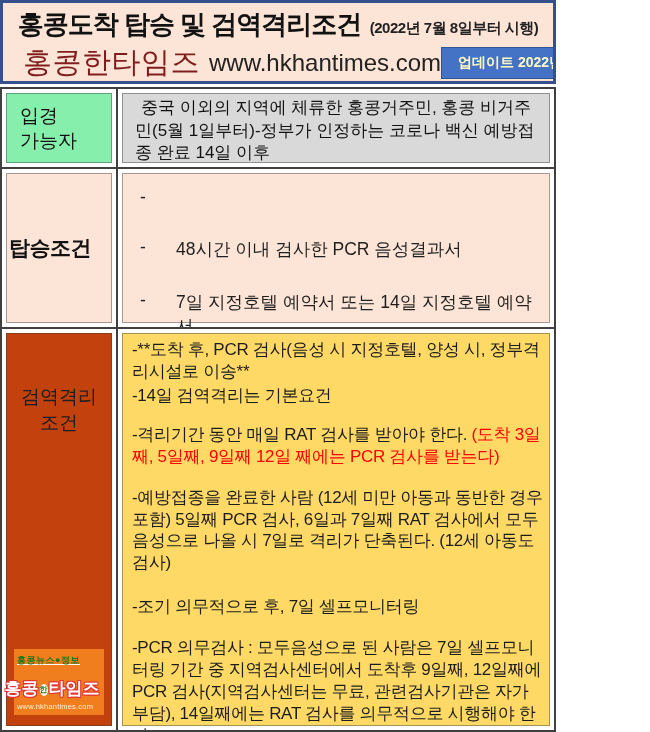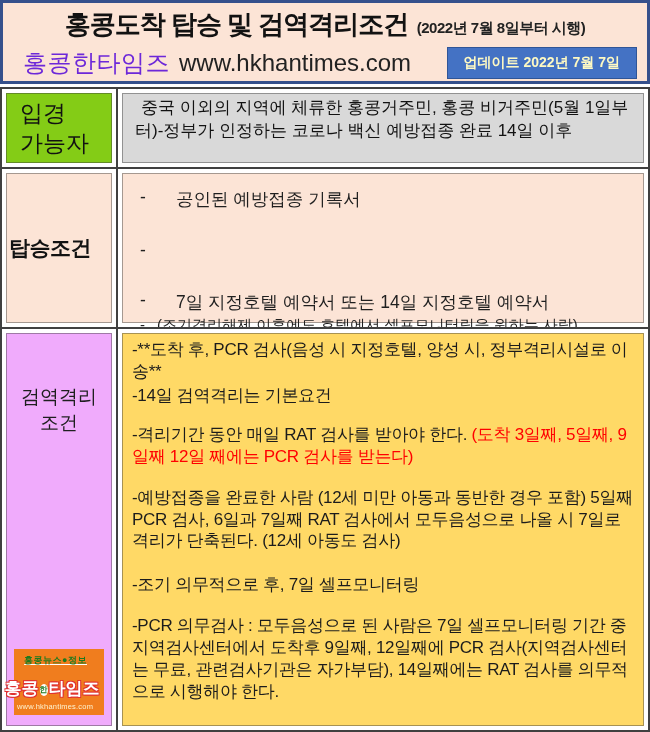--- a/index.html
+++ b/index.html
@@ -4,7 +4,7 @@
 <style>
   html,body { margin:0; padding:0; background:#ffffff; }
   body { width:650px; height:732px; font-family:"Liberation Sans", sans-serif; color:#1f1f1f; }
-  .page { box-sizing:border-box; width:650px; height:732px; background:#ffffff; }
+  .page { box-sizing:border-box; width:556px; height:732px; background:#ffffff; }
 
   
   .header-box {

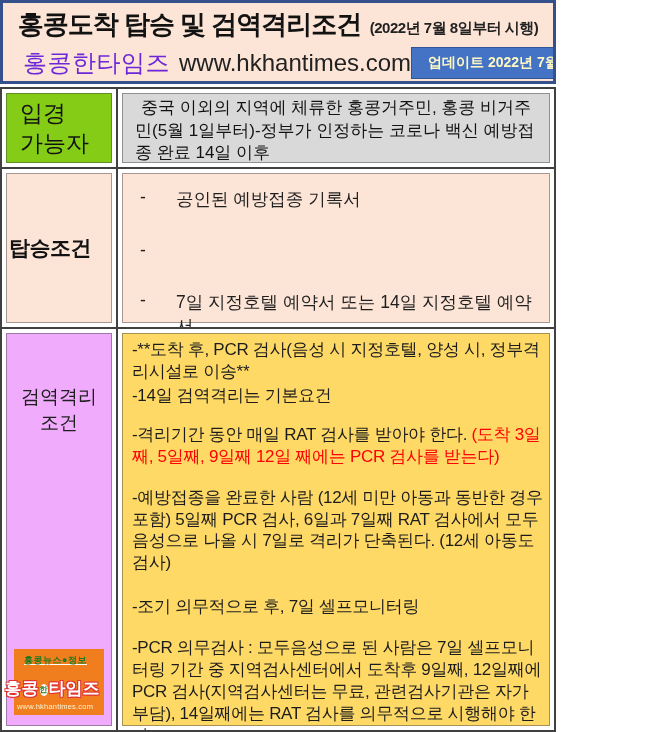--- a/index.html
+++ b/index.html
@@ -16,7 +16,7 @@
   .title-main { font-size:26px; font-weight:bold; color:#121212; letter-spacing:-1px; }
   .title-suffix { font-size:15px; font-weight:bold; color:#222; margin-left:4px; letter-spacing:-0.5px; }
   .brand-line { display:flex; align-items:center; padding-left:12px; margin-top:1px; height:36px; }
-  .brand-name { font-size:24px; color:#6d28d9; letter-spacing:0.5px; white-space:nowrap; }
+  .brand-name { font-size:29px; color:#7f1d1d; letter-spacing:0.5px; white-space:nowrap; }
   .brand-site { font-size:24px; color:#222; margin-left:9px; white-space:nowrap; }
   .update-badge {
     margin-left:auto; margin-right:2px; background:#4472c4; border:1px solid #2f5597;

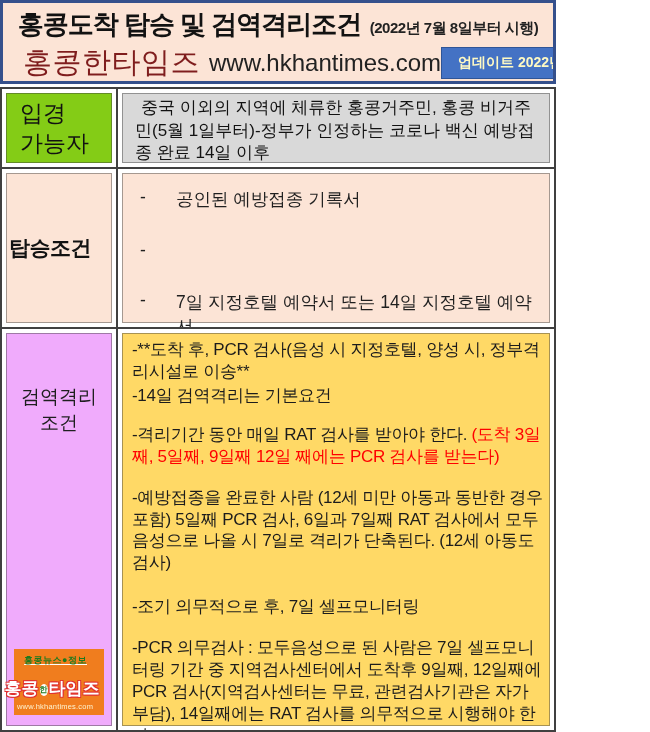--- a/index.html
+++ b/index.html
@@ -37,8 +37,8 @@
 
   
   .entry-label-inner {
-    background:#84cc16; display:flex; flex-direction:column; justify-content:center;
-    padding-left:13px; font-size:23px; line-height:1.32; color:#121212;
+    background:#86efac; display:flex; flex-direction:column; justify-content:center;
+    padding-left:13px; font-size:19px; line-height:1.32; color:#121212;
   }
   .entry-content-inner {
     background:#d9d9d9; padding:3px 12px 6px 12px;

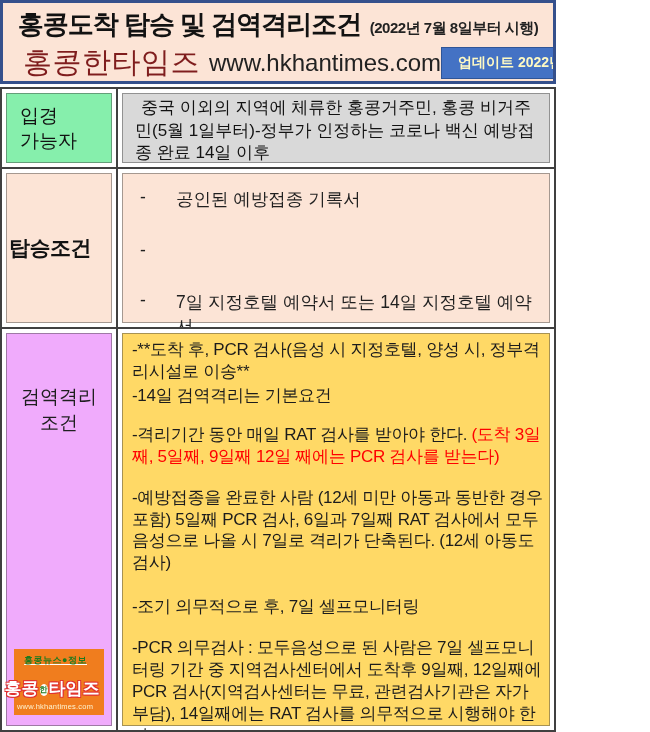--- a/index.html
+++ b/index.html
@@ -136,7 +136,6 @@
       <div class="inner boarding-content-inner">
         <div class="dash-item gap-after">
           <span class="dash">-</span>
-          <span class="item-text">공인된 예방접종 기록서</span>
         </div>
         <div class="dash-item gap-after">
           <span class="dash">-</span>

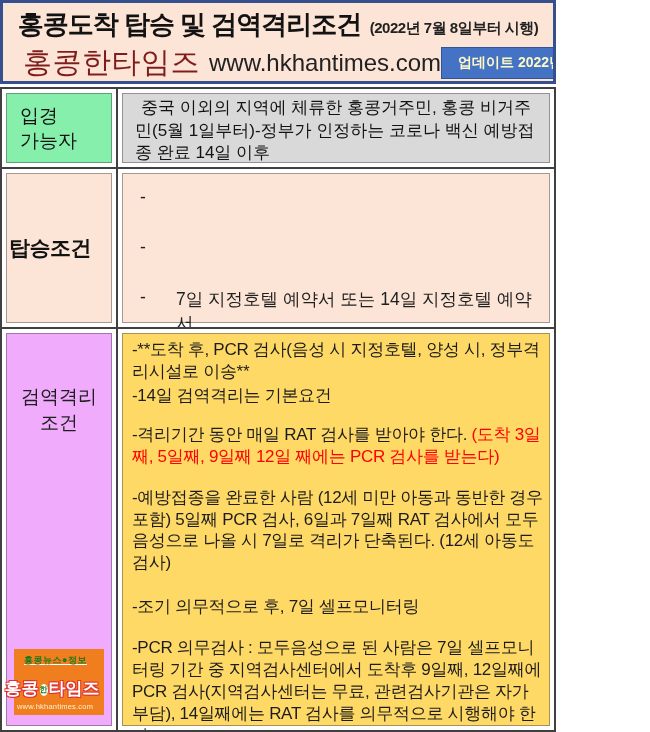--- a/index.html
+++ b/index.html
@@ -139,6 +139,7 @@
         </div>
         <div class="dash-item gap-after">
           <span class="dash">-</span>
+          <span class="item-text">48시간 이내 검사한 PCR 음성결과서</span>
         </div>
         <div class="dash-item tight">
           <span class="dash">-</span>

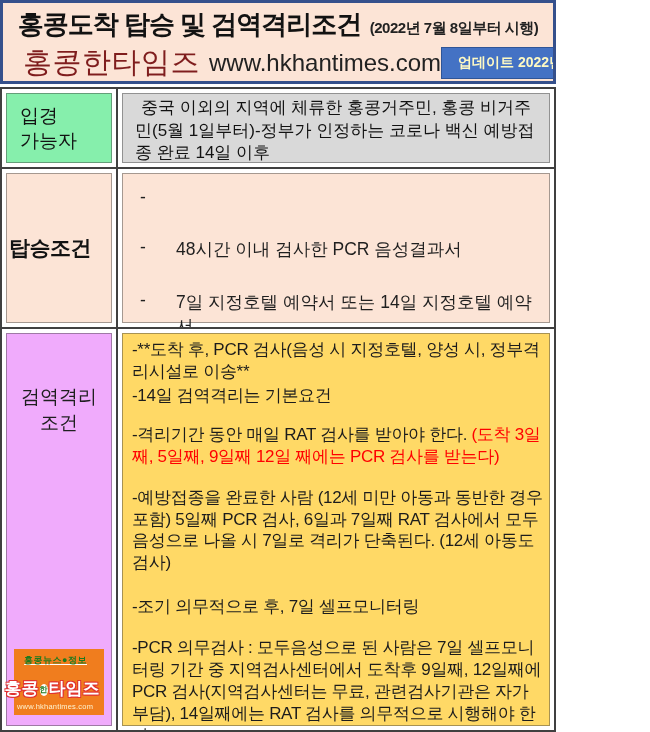--- a/index.html
+++ b/index.html
@@ -61,7 +61,7 @@
 
   
   .quarantine-label-inner {
-    background:#f0abfc; position:relative; display:flex; flex-direction:column; align-items:center;
+    background:#c2410c; position:relative; display:flex; flex-direction:column; align-items:center;
   }
   .q-label { margin-top:50px; text-align:center; font-size:19px; line-height:1.35; color:#1f1f1f; }
   .q-content-inner {

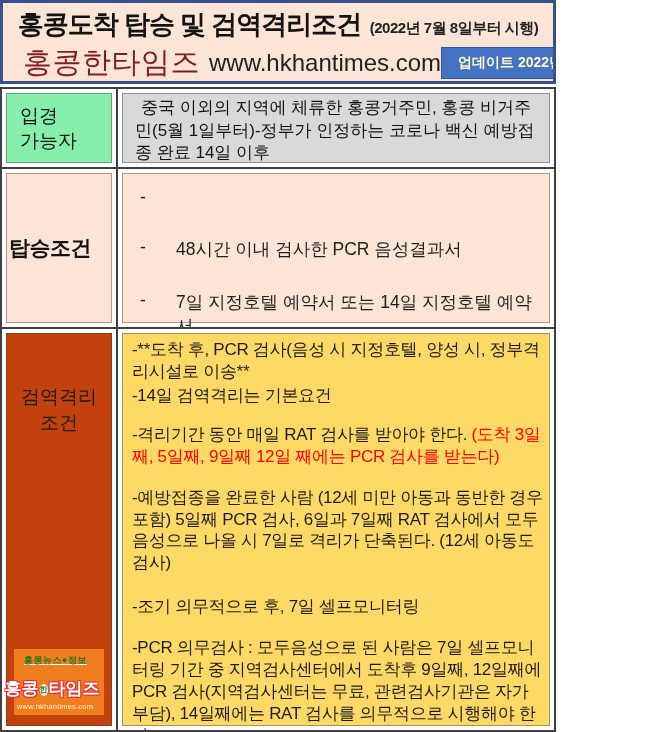--- a/index.html
+++ b/index.html
@@ -79,7 +79,7 @@
   
   .hk-logo {
     position:absolute; bottom:10px; left:50%; transform:translateX(-50%);
-    width:90px; background:#f07d1e; padding:5px 17px 4px 3px; text-align:right;
+    width:90px; background:#f07d1e; padding:5px 17px 4px 3px; text-align:left;
     box-sizing:border-box;
   }
   .logo-tagline {

